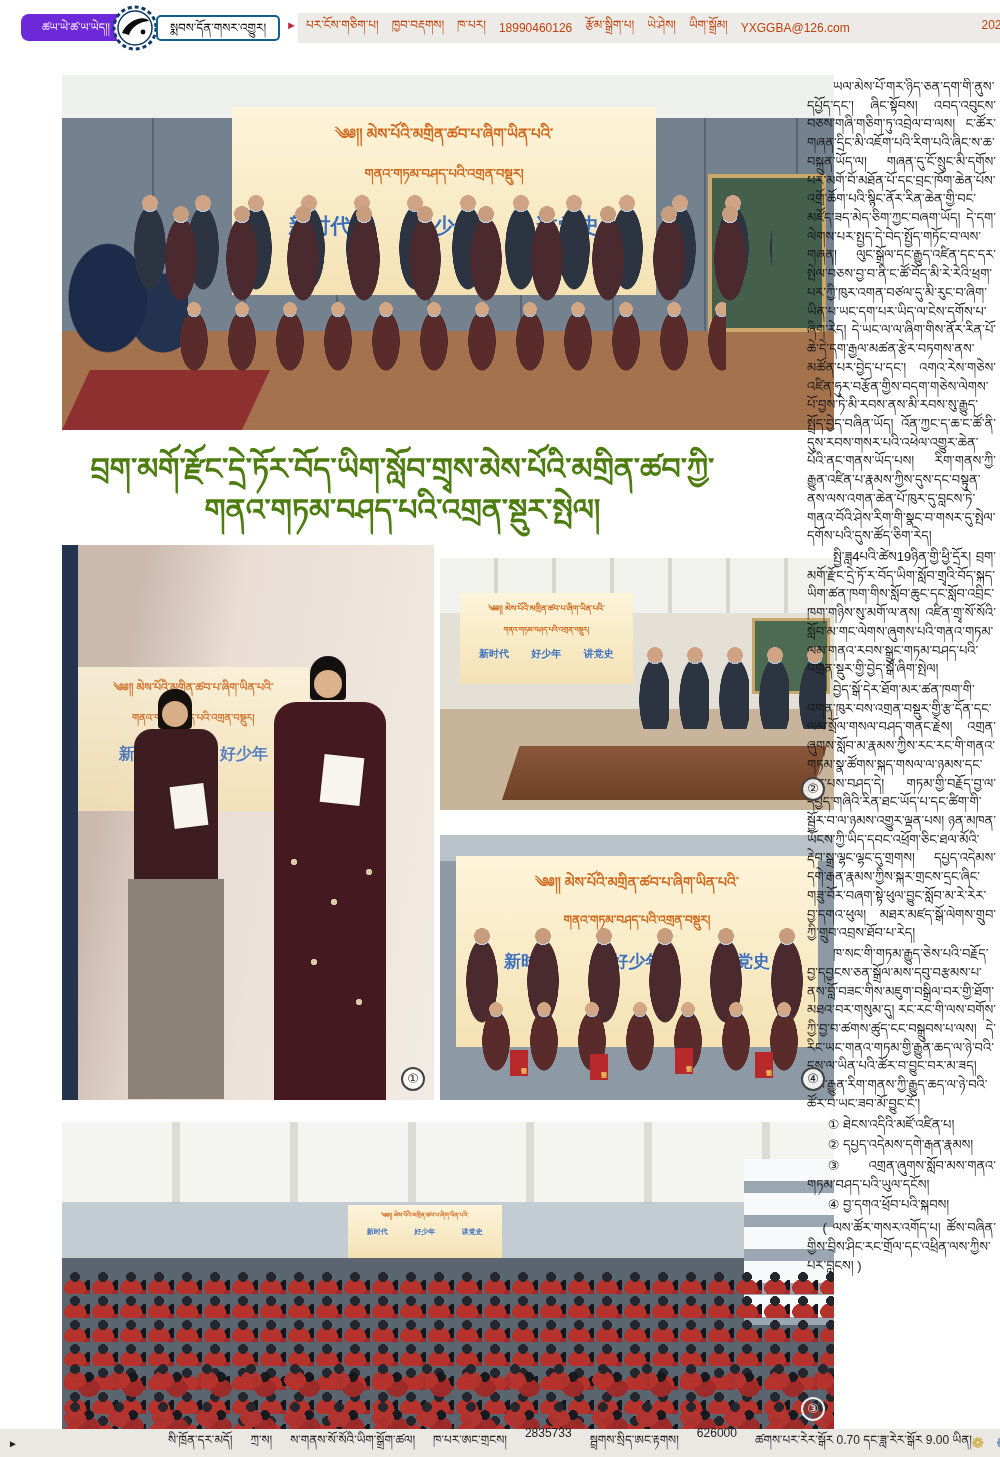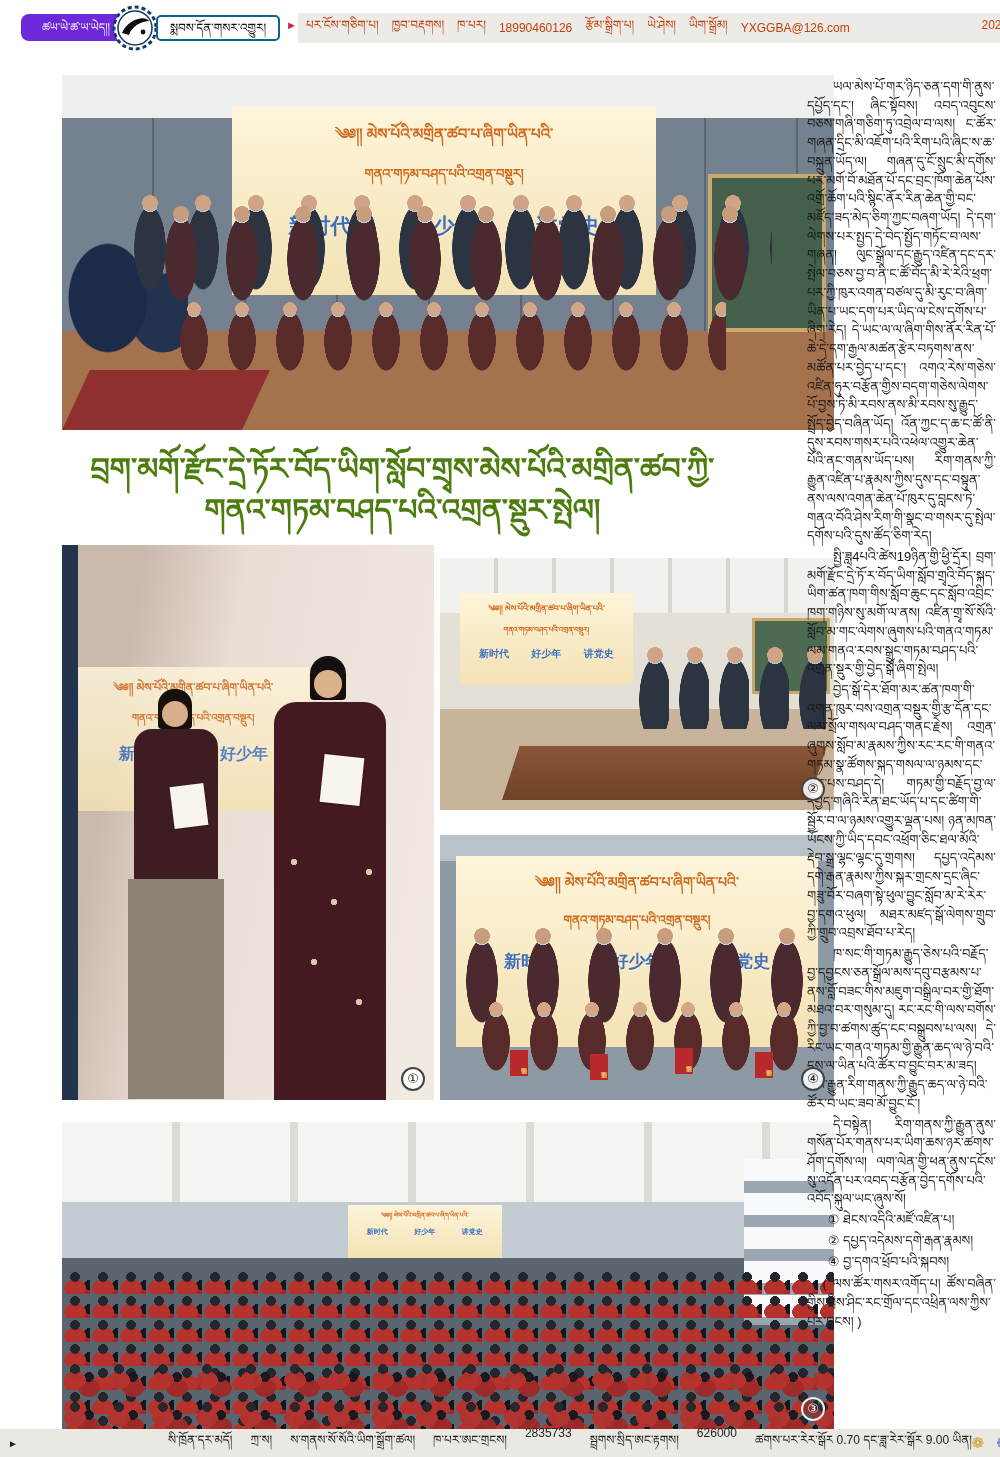--- a/index.html
+++ b/index.html
@@ -221,7 +221,6 @@
     <p>སྤྱི་ཟླ4པའི་ཚེས19ཉིན་གྱི་ཕྱི་དྲོར། བྲག་མགོ་རྫོང་དྲེ་ཏོ་ར་བོད་ཡིག་སློབ་གྲྭའི་བོད་སྐད་ཡིག་ཚན་ཁག་གིས་སློབ་ཆུང་དང་སློབ་འབྲིང་ཁག་གཉིས་སུ་མགོ་ལ་ནས། འཛིན་གྲྭ་སོ་སོའི་སློབ་མ་གང་ལེགས་ཞུགས་པའི་གནའ་གཏམ་ལམ་གནའ་རབས་སྒྲུང་གཏམ་བཤད་པའི་འགྲན་སྡུར་གྱི་བྱེད་སྒོ་ཞིག་སྤེལ།</p>
     <p>བྱེད་སྒོ་དེར་ཐོག་མར་ཚན་ཁག་གི་འགན་ཁུར་བས་འགྲན་བསྡུར་གྱི་རྩ་དོན་དང་ལམ་སྲོལ་གསལ་བཤད་གནང་རྗེས། འགྲན་ཞུགས་སློབ་མ་རྣམས་ཀྱིས་རང་རང་གི་གནའ་གཏམ་སྣ་ཚོགས་སྐད་གསལ་ལ་ཉམས་དང་ལྡན་པས་བཤད་དེ། གཏམ་གྱི་བརྗོད་བྱ་ལ་དཔྱད་གཞིའི་རིན་ཐང་ཡོད་པ་དང་ཚིག་གི་སྦྱོར་བ་ལ་ཉམས་འགྱུར་ལྡན་པས། ཉན་མཁན་ཡོངས་ཀྱི་ཡིད་དབང་འཕྲོག་ཅིང་ཐལ་མོའི་རྡེབ་སྒྲ་ལྷང་ལྷང་དུ་གྲགས། དཔྱད་འདེམས་དགེ་རྒན་རྣམས་ཀྱིས་སྐར་གྲངས་དྲང་ཞིང་གཟུ་བོར་བཞག་སྟེ་ཕུལ་བྱུང་སློབ་མ་རེ་རེར་བྱ་དགའ་ཕུལ། མཐར་མཛད་སྒོ་ལེགས་གྲུབ་ཀྱི་གྲུབ་འབྲས་ཐོབ་པ་རེད།</p>
     <p>ཁ་སང་གི་གཏམ་རྒྱུད་ཅེས་པའི་བརྗོད་བྱ་དབྱངས་ཅན་སྒྲོལ་མས་དབུ་བརྩམས་པ་ནས་བློ་བཟང་གིས་མཇུག་བསྒྲིལ་བར་གྱི་ཐོག་མཐའ་བར་གསུམ་དུ། རང་རང་གི་ལས་བགོས་ཀྱི་བྱ་བ་ཚགས་ཚུད་ངང་བསྒྲུབས་པ་ལས། དེ་རིང་ཡང་གནའ་གཏམ་གྱི་རྒྱུན་ཆད་ལ་ཉེ་བའི་དུས་ལ་ཡིན་པའི་ཚོར་བ་བྱུང་བར་མ་ཟད། སྲོལ་རྒྱུན་རིག་གནས་ཀྱི་རྒྱུད་ཆད་ལ་ཉེ་བའི་ཚོར་བ་ཡང་ཟབ་མོ་བྱུང་ངོ་།</p>
-    <p>དེ་བསྟེན། རིག་གནས་ཀྱི་རྒྱུན་ནུས་གསོན་པོར་གནས་པར་ཡིག་ཆས་ཉར་ཚགས་ཤོག་དགོས་ལ། ལག་ལེན་གྱི་ཕན་ནུས་དངོས་སུ་འདོན་པར་འབད་བརྩོན་བྱེད་དགོས་པའི་འབོད་སྐུལ་ཡང་ཞུས་སོ།</p>
     <p class="note">① ཐེངས་འདིའི་མཛོ་འཛིན་པ།</p>
     <p class="note">② དཔྱད་འདེམས་དགེ་རྒན་རྣམས།</p>
     <p class="note">④ བྱ་དགའ་ཕྲོབ་པའི་སྐབས།</p>

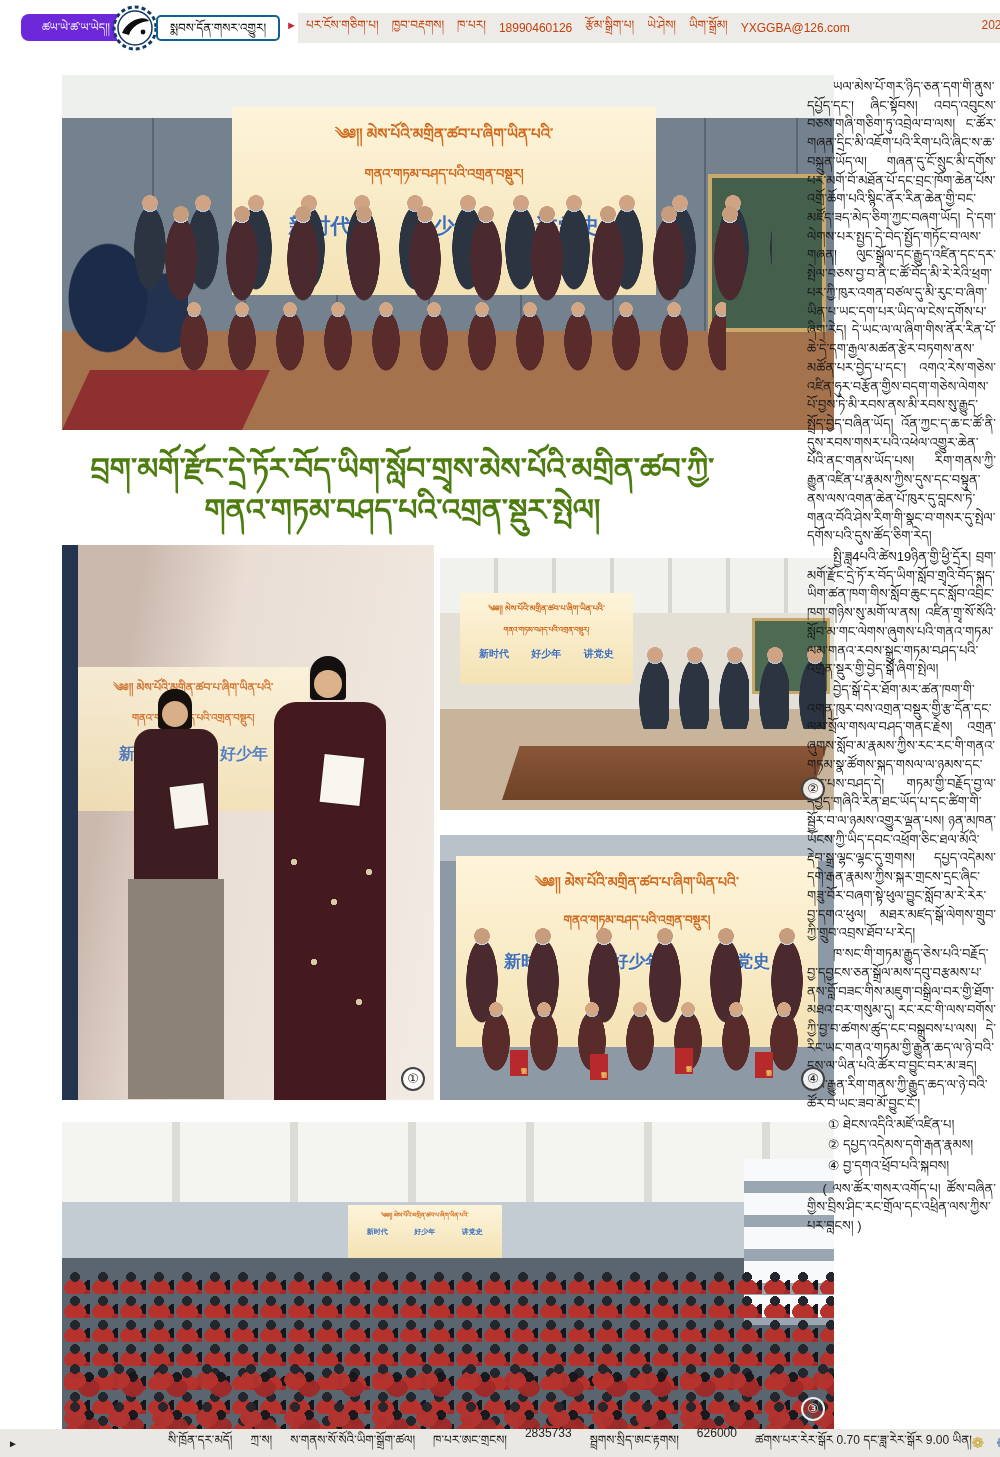--- a/index.html
+++ b/index.html
@@ -223,6 +223,7 @@
     <p>ཁ་སང་གི་གཏམ་རྒྱུད་ཅེས་པའི་བརྗོད་བྱ་དབྱངས་ཅན་སྒྲོལ་མས་དབུ་བརྩམས་པ་ནས་བློ་བཟང་གིས་མཇུག་བསྒྲིལ་བར་གྱི་ཐོག་མཐའ་བར་གསུམ་དུ། རང་རང་གི་ལས་བགོས་ཀྱི་བྱ་བ་ཚགས་ཚུད་ངང་བསྒྲུབས་པ་ལས། དེ་རིང་ཡང་གནའ་གཏམ་གྱི་རྒྱུན་ཆད་ལ་ཉེ་བའི་དུས་ལ་ཡིན་པའི་ཚོར་བ་བྱུང་བར་མ་ཟད། སྲོལ་རྒྱུན་རིག་གནས་ཀྱི་རྒྱུད་ཆད་ལ་ཉེ་བའི་ཚོར་བ་ཡང་ཟབ་མོ་བྱུང་ངོ་།</p>
     <p class="note">① ཐེངས་འདིའི་མཛོ་འཛིན་པ།</p>
     <p class="note">② དཔྱད་འདེམས་དགེ་རྒན་རྣམས།</p>
+    <p class="note">③ འགྲན་ཞུགས་སློབ་མས་གནའ་གཏམ་བཤད་པའི་ཡུལ་དངོས།</p>
     <p class="note">④ བྱ་དགའ་ཕྲོབ་པའི་སྐབས།</p>
     <p class="credit">( ལས་ཚོར་གསར་འགོད་པ། ཚོས་བཞིན་གྱིས་བྲིས་ཤིང་རང་གྲོལ་དང་འཕྲིན་ལས་ཀྱིས་པར་བླངས། )</p>
   </div>

